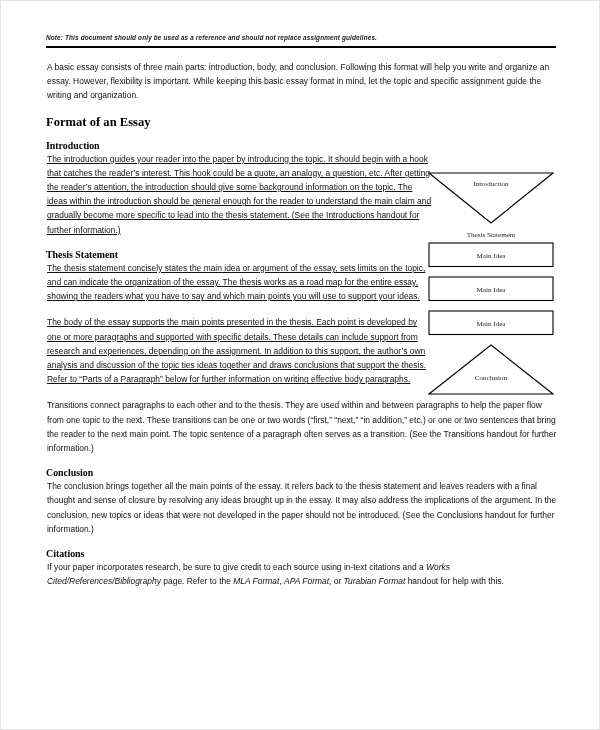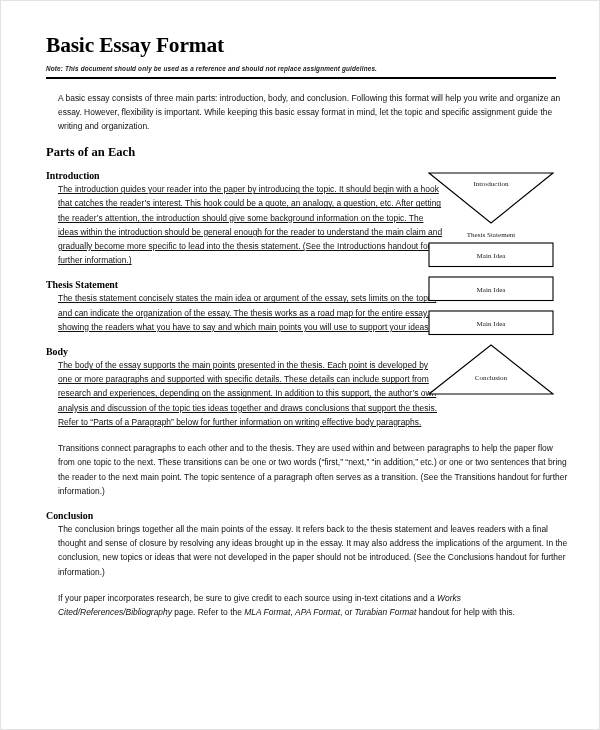--- a/index.html
+++ b/index.html
@@ -106,7 +106,6 @@
 
   <div class="content">
 
-    <h1 class="doc-title">Basic Essay Format</h1>
 
     <p class="doc-note">Note: This document should only be used as a reference and should not replace assignment guidelines.</p>
 

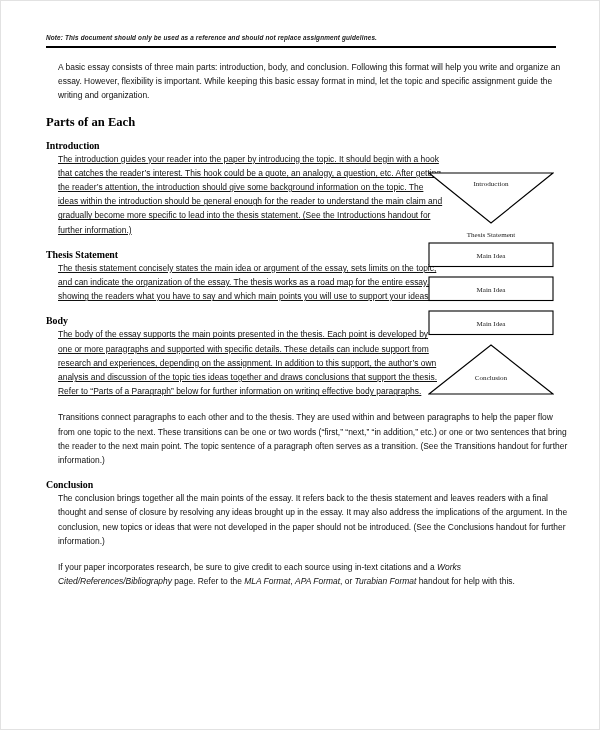--- a/index.html
+++ b/index.html
@@ -57,7 +57,7 @@
     font-size: 8.45px;
     line-height: 14.2px;
     color: #111;
-    margin: 0 0 12px 12px;
+    margin: 0 0 12px 1px;
     text-align: left;
   }
   .para.narrow { width: 385px; text-decoration: underline; }

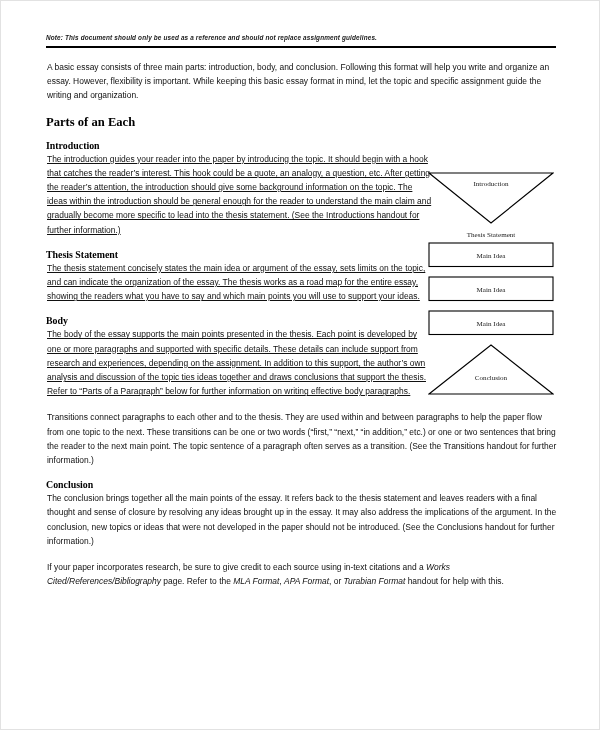--- a/index.html
+++ b/index.html
@@ -113,7 +113,7 @@
 
     <p class="para wide">A basic essay consists of three main parts: introduction, body, and conclusion. Following this format will help you write and organize an essay. However, flexibility is important. While keeping this basic essay format in mind, let the topic and specific assignment guide the writing and organization.</p>
 
-    <h2 class="section-title">Parts of an Each</h2>
+    <h2 class="section-title">Format of an Essay</h2>
 
     <h3 class="sub-title">Introduction</h3>
     <p class="para narrow">The introduction guides your reader into the paper by introducing the topic. It should begin with a hook that catches the reader’s interest. This hook could be a quote, an analogy, a question, etc. After getting the reader’s attention, the introduction should give some background information on the topic. The ideas within the introduction should be general enough for the reader to understand the main claim and gradually become more specific to lead into the thesis statement. (See the Introductions handout for further information.)</p>

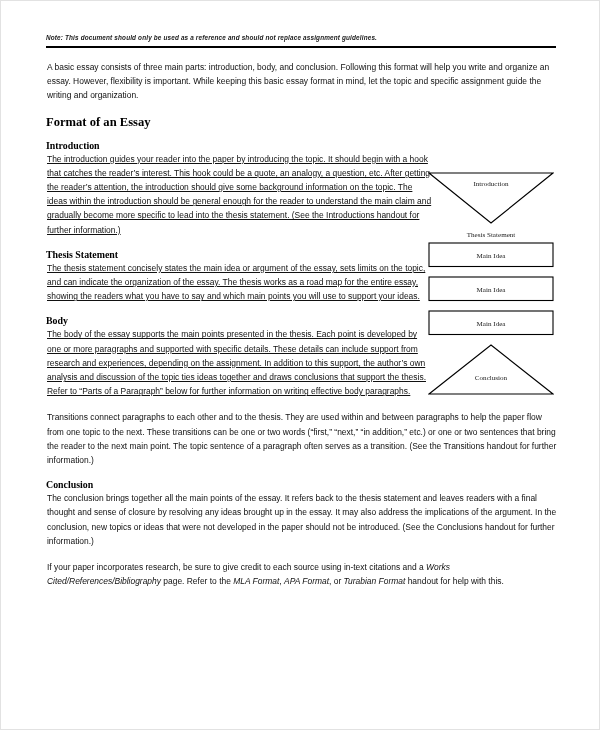--- a/index.html
+++ b/index.html
@@ -121,7 +121,6 @@
     <h3 class="sub-title">Thesis Statement</h3>
     <p class="para narrow">The thesis statement concisely states the main idea or argument  of the essay, sets limits on the topic, and can indicate the organization of the essay. The thesis works as a road map for the entire essay, showing the readers what you have to say and which main points you will use to support your ideas.</p>
 
-    <h3 class="sub-title">Body</h3>
     <p class="para narrow">The body of the essay supports the main points presented in the thesis. Each point is developed by one or more paragraphs and supported with specific details. These details can include support from research and experiences, depending on the assignment. In addition to this support, the author’s own analysis and discussion of the topic ties ideas together and draws conclusions that support the thesis. Refer to “Parts of a Paragraph” below for further information on writing effective body paragraphs.</p>
 
     <p class="para wide">Transitions connect paragraphs to each other and to the thesis. They are used within and between paragraphs to help the paper flow from one topic to the next. These transitions can be one or two words (“first,” “next,” “in addition,” etc.) or one or two sentences that bring the reader to the next main point. The topic sentence of a paragraph often serves as a transition. (See the Transitions handout for further information.)</p>

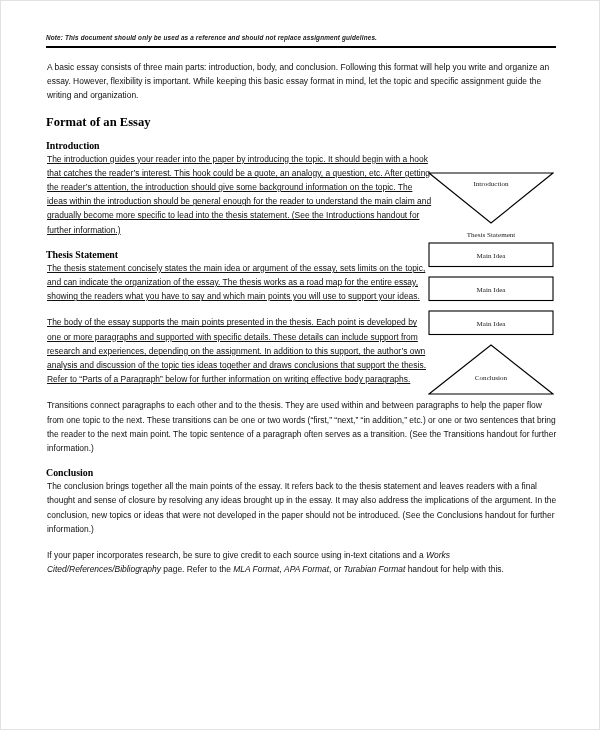--- a/index.html
+++ b/index.html
@@ -128,6 +128,7 @@
     <h3 class="sub-title">Conclusion</h3>
     <p class="para wide">The conclusion brings together all the main points of the essay. It refers back to the thesis statement and leaves readers with a final thought and sense of closure by resolving any ideas brought up in the essay. It may also address the implications of the argument. In the conclusion, new topics or ideas that were not developed in the paper should not be introduced. (See the Conclusions handout for further information.)</p>
 
+    <h3 class="sub-title">Citations</h3>
     <p class="para wide"><span>If your paper incorporates research, be sure to give credit to each source using in-text citations and a </span><span class="italic">Works Cited/References/Bibliography</span><span> page. Refer to the </span><span class="italic">MLA Format</span><span>, </span><span class="italic">APA Format</span><span>, or </span><span class="italic">Turabian Format</span><span> handout for help with this.</span></p>
 
   </div>

